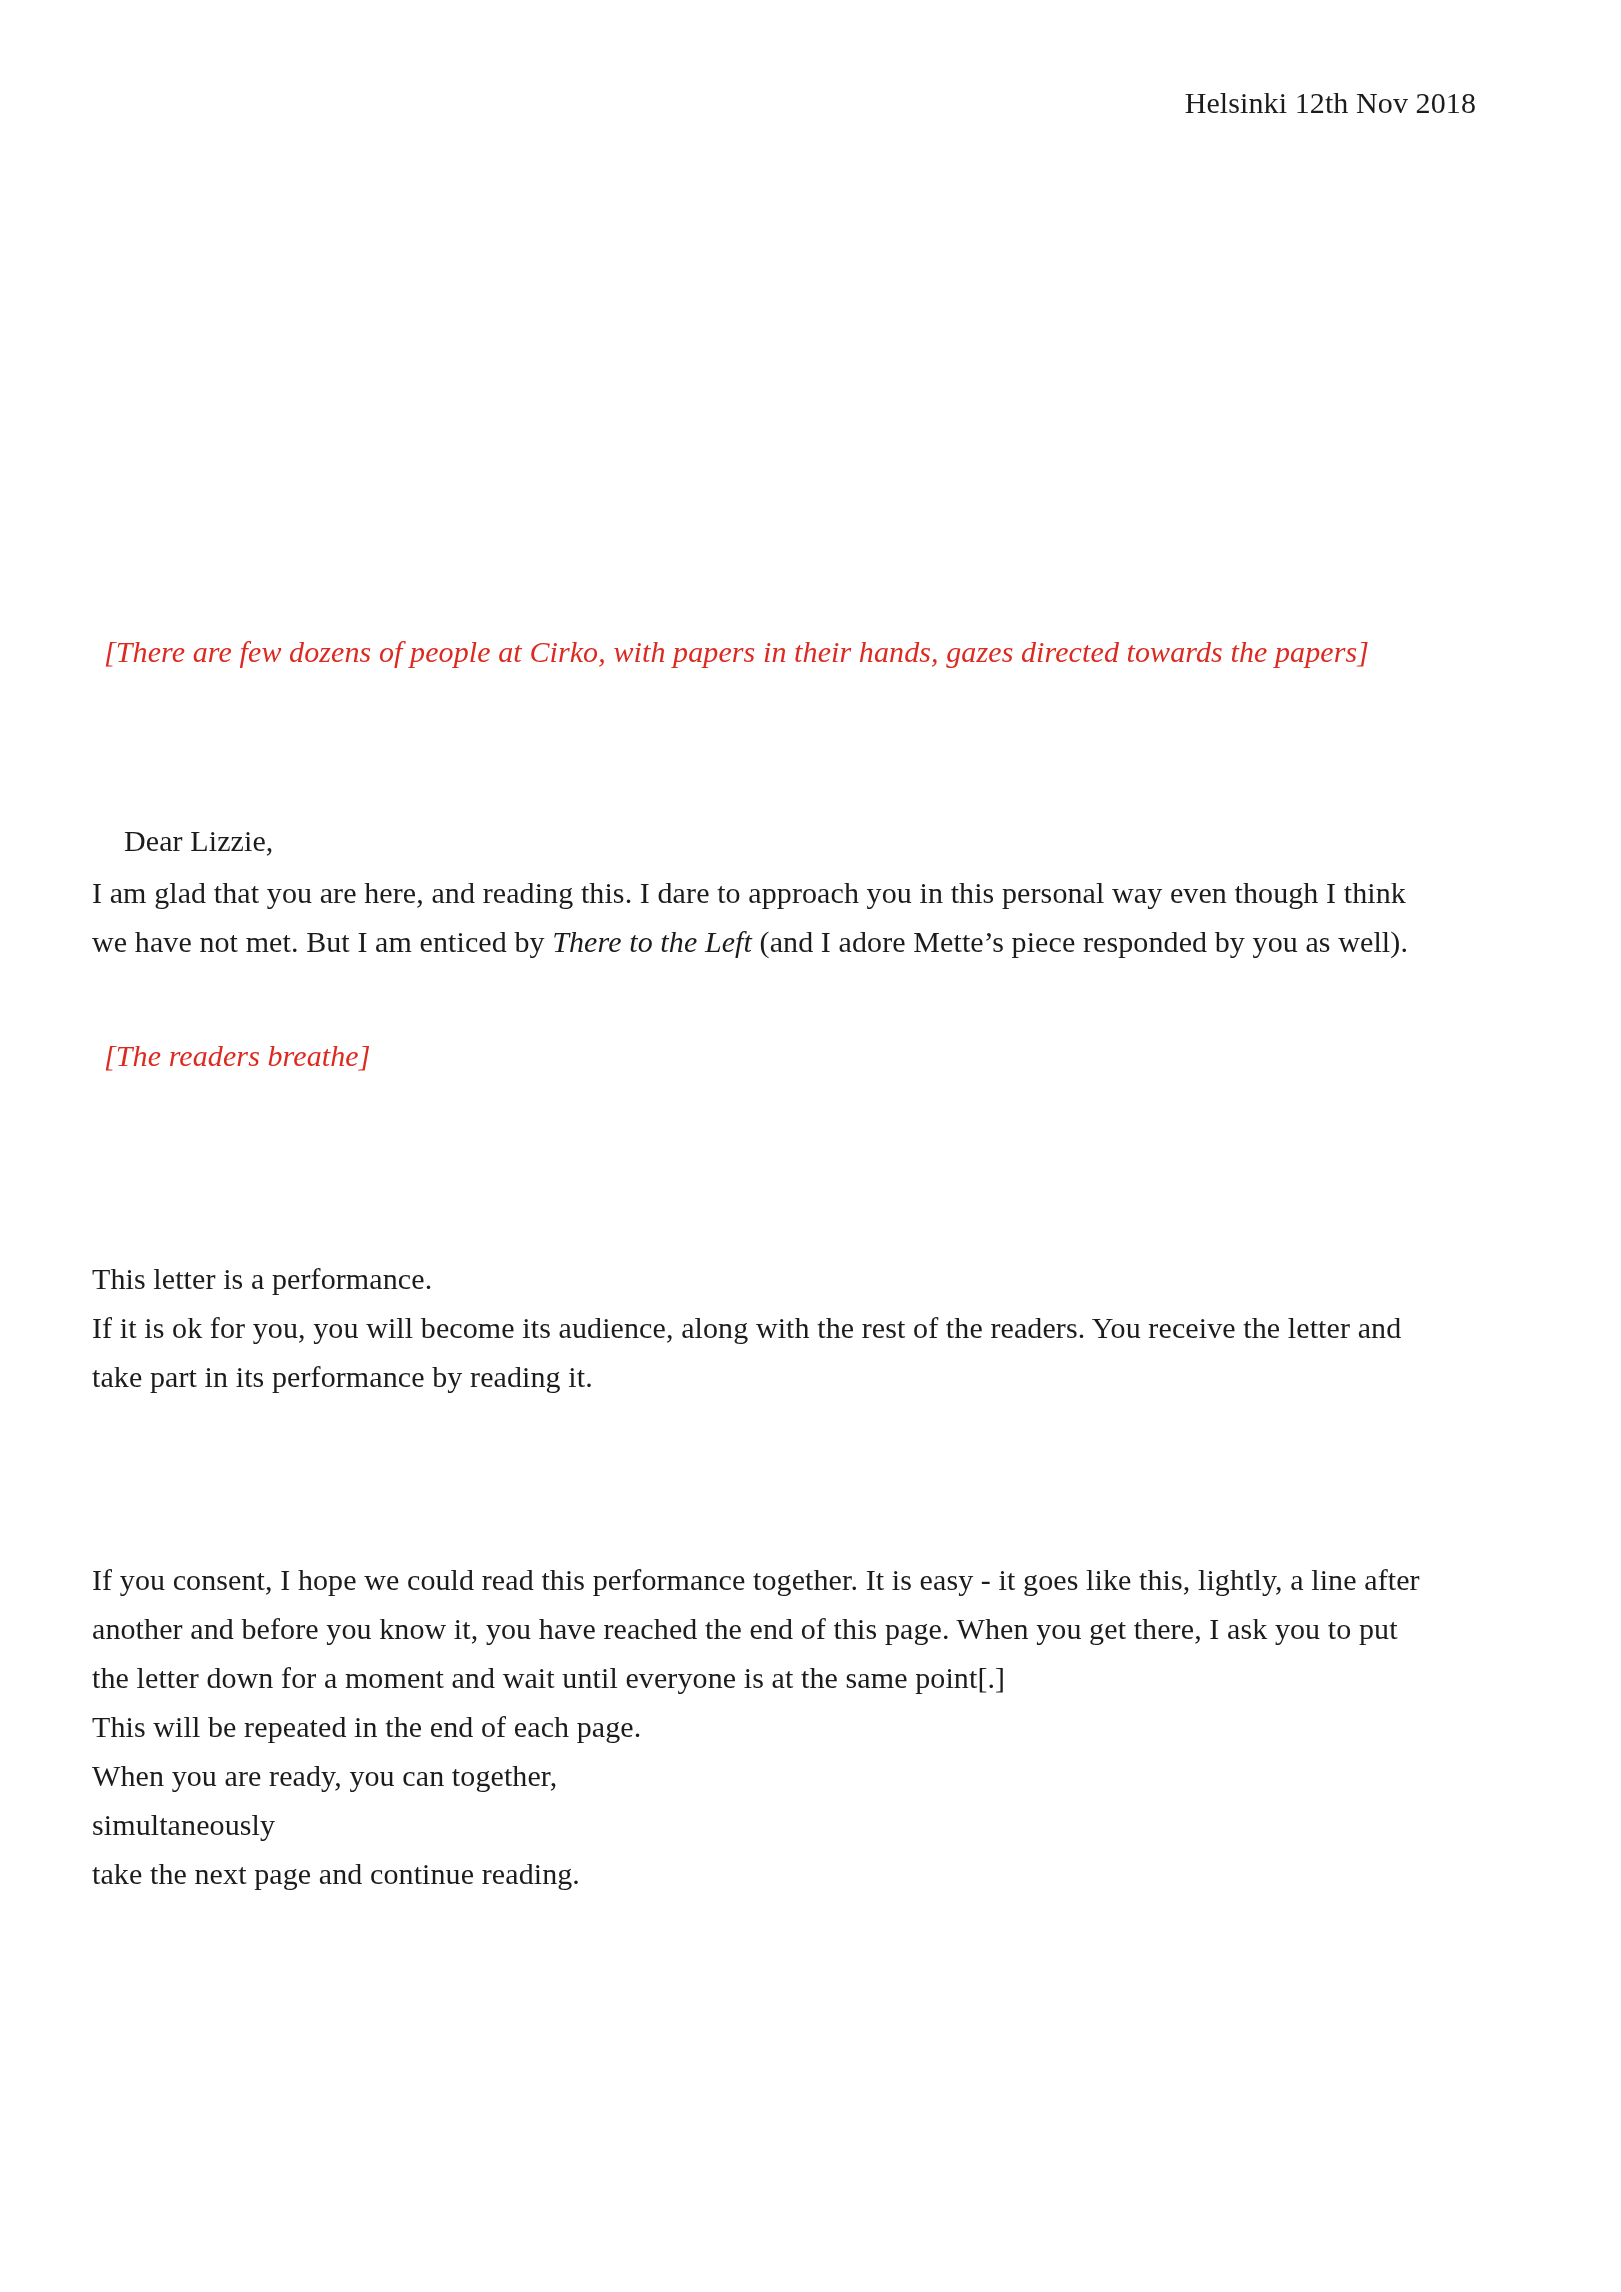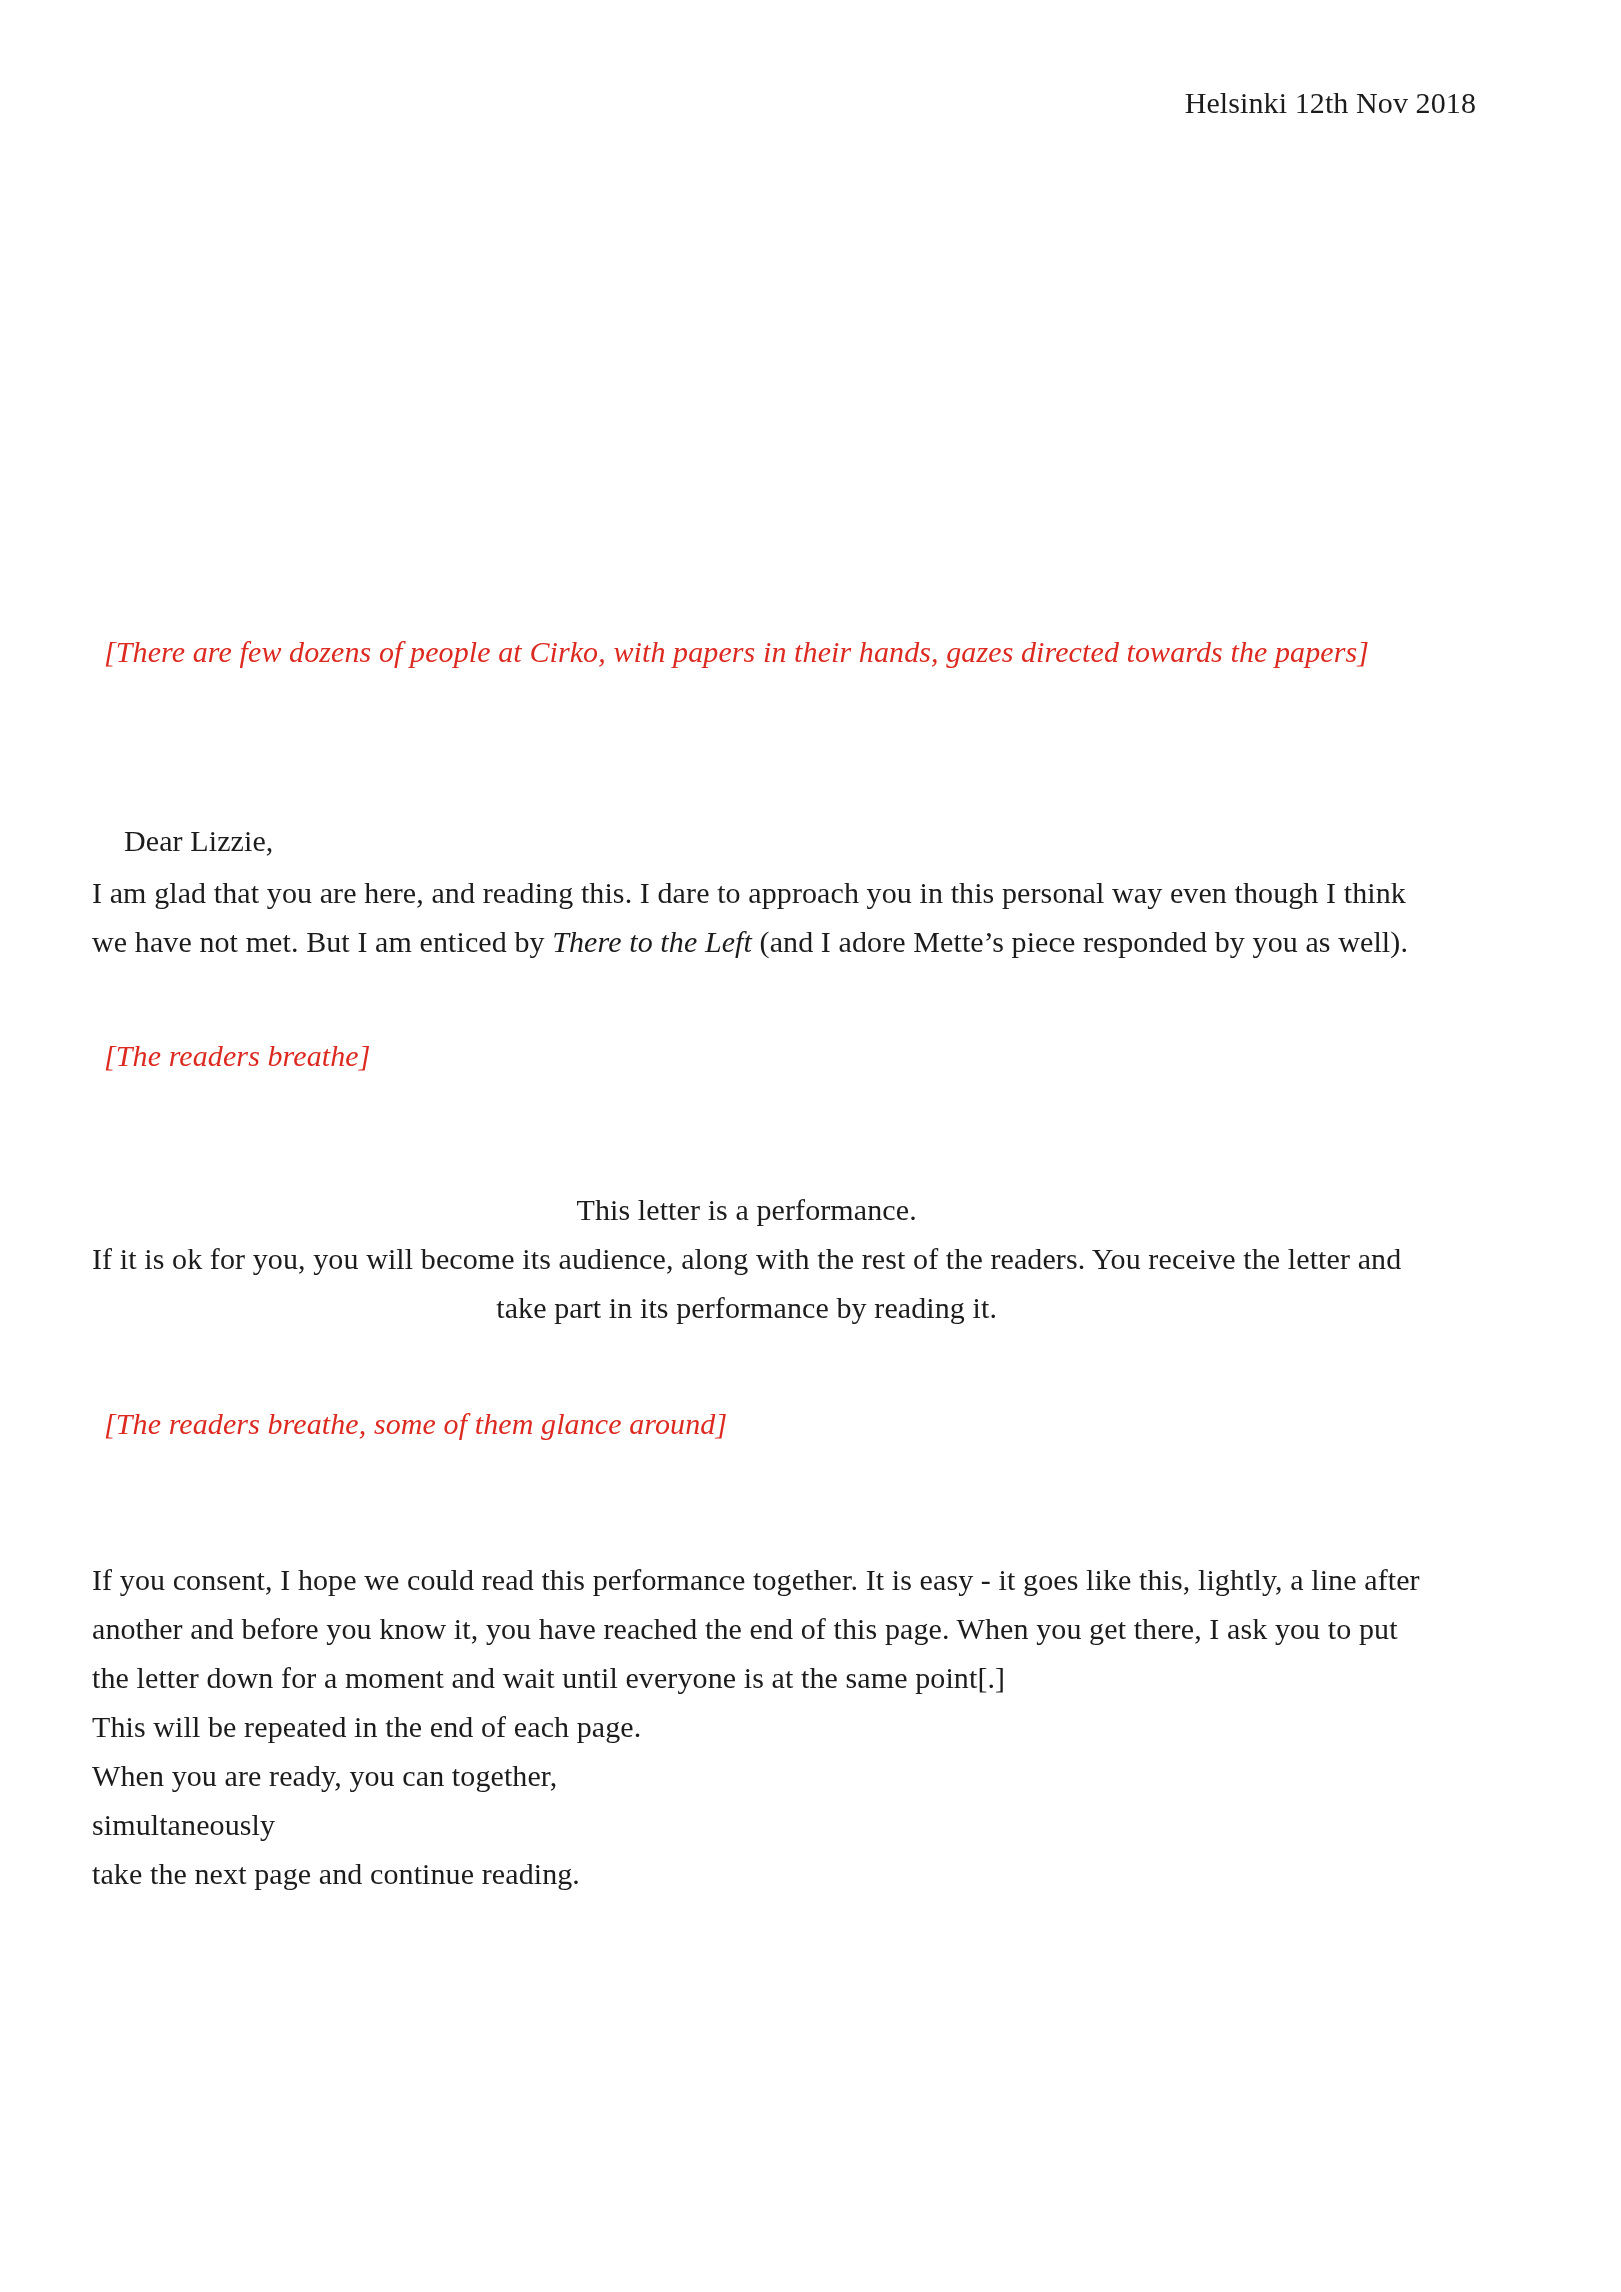--- a/index.html
+++ b/index.html
@@ -56,7 +56,7 @@
 
   <p class="block stage" style="top: 1031px;">[The readers breathe]</p>
 
-  <p class="block" style="top: 1185px; text-align: center;">This letter is a performance.
+  <p class="block" style="top: 1254px;">This letter is a performance.
 If it is ok for you, you will become its audience, along with the rest of the readers. You receive the letter and
 take part in its performance by reading it.</p>
 

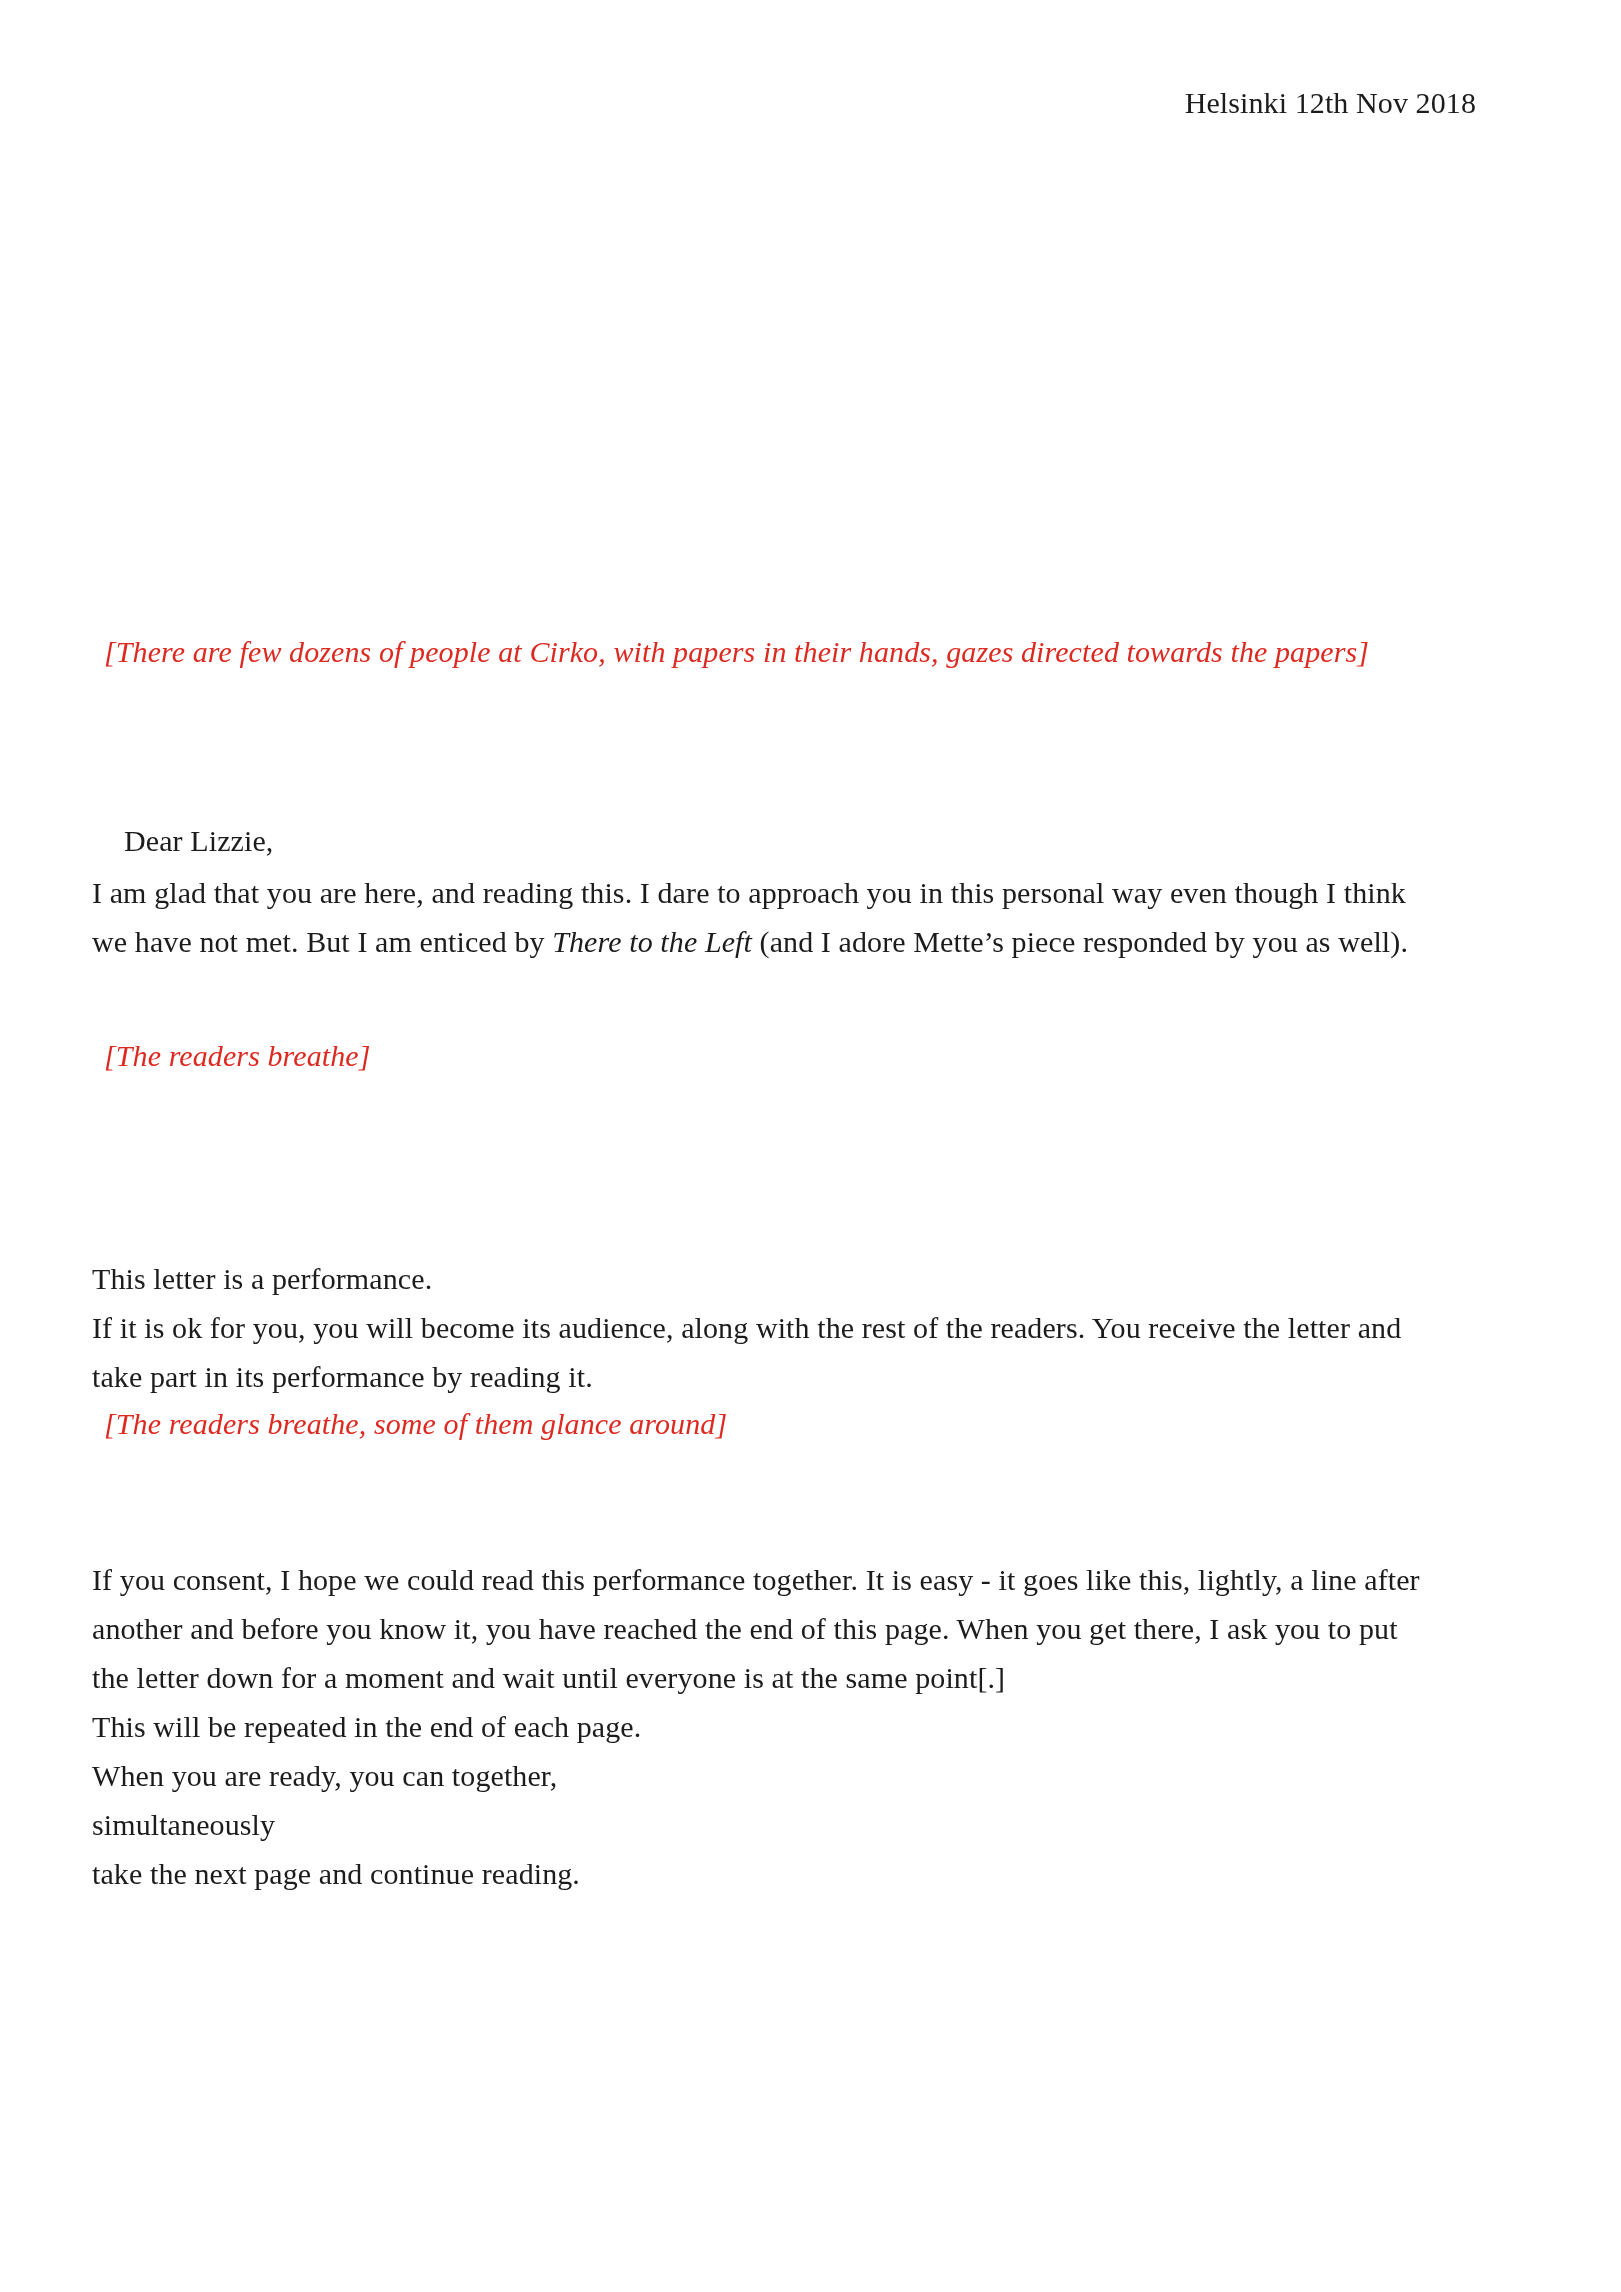--- a/index.html
+++ b/index.html
@@ -60,7 +60,6 @@
 If it is ok for you, you will become its audience, along with the rest of the readers. You receive the letter and
 take part in its performance by reading it.</p>
 
-  <p class="block stage" style="top: 1399px;">[The readers breathe, some of them glance around]</p>
 
   <p class="block" style="top: 1555px;">If you consent, I hope we could read this performance together. It is easy - it goes like this, lightly, a line after
 another and before you know it, you have reached the end of this page. When you get there, I ask you to put

